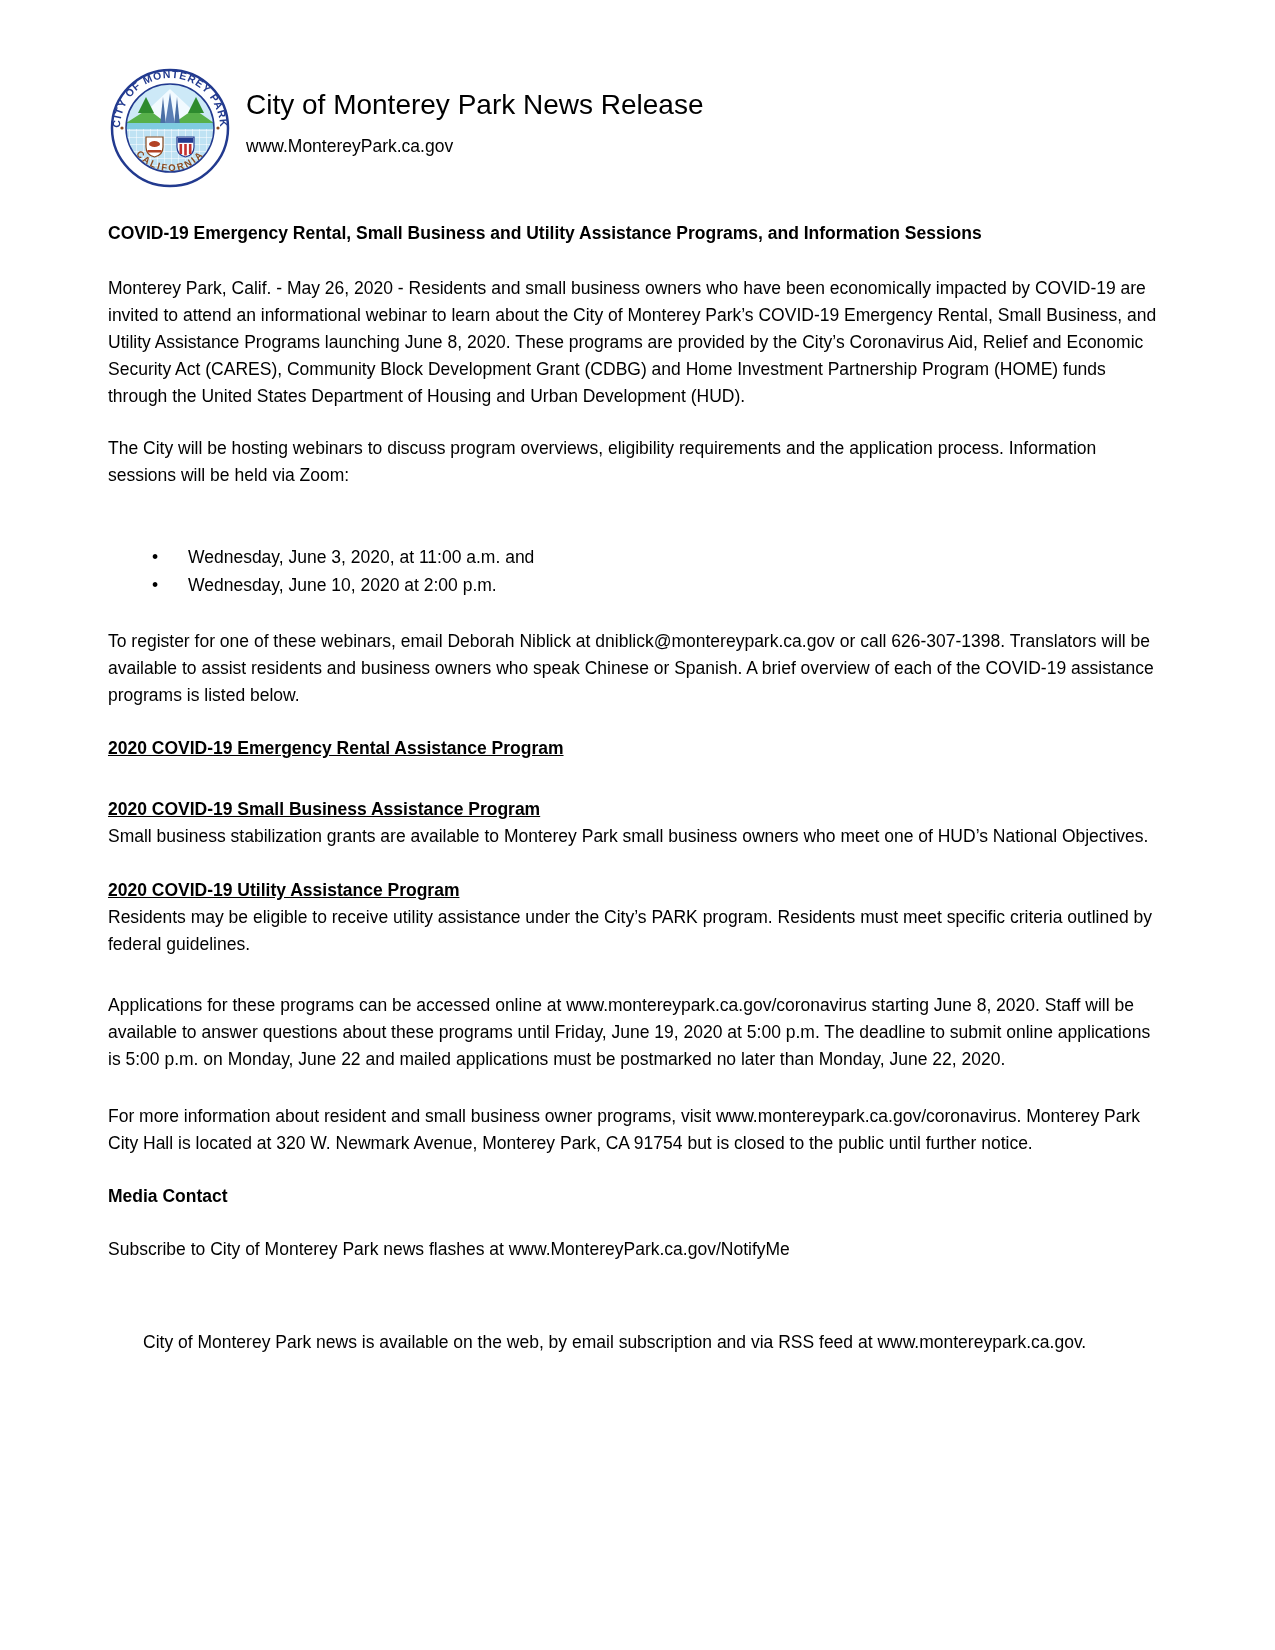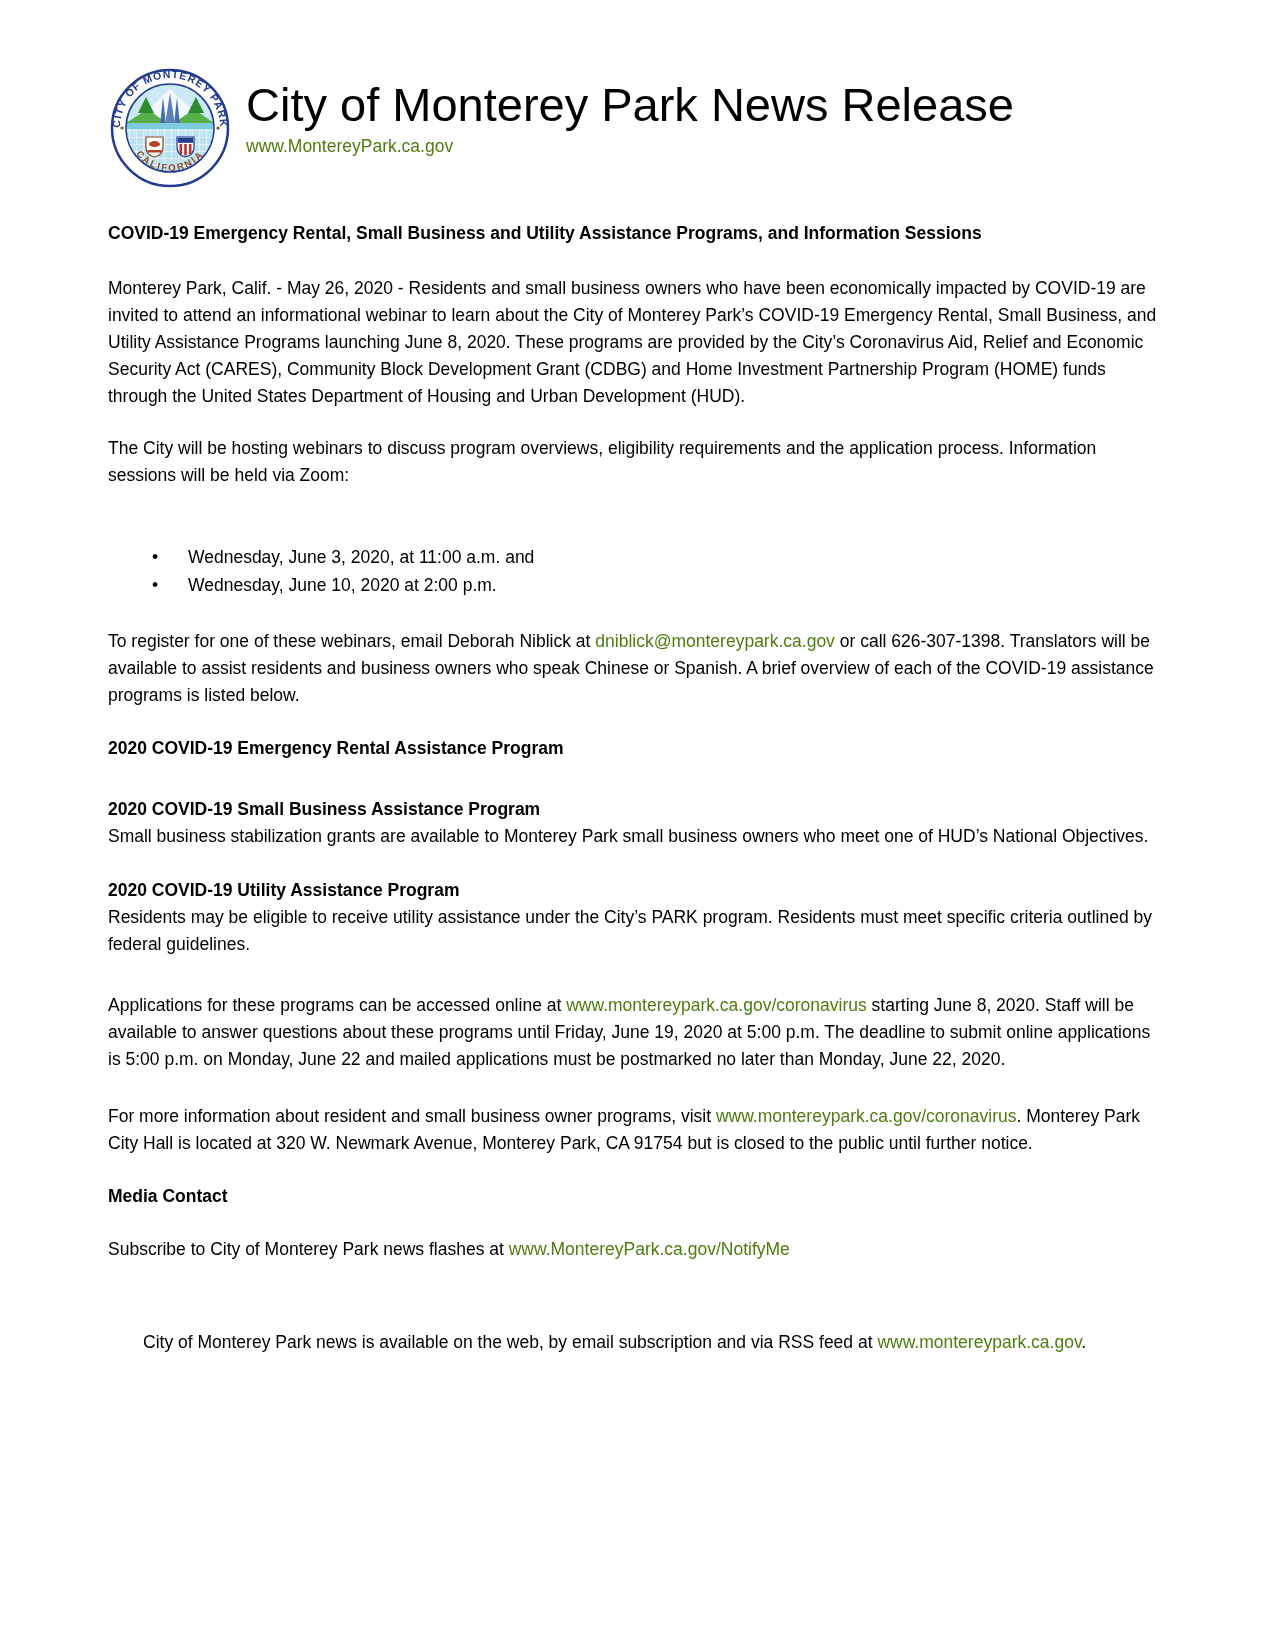--- a/index.html
+++ b/index.html
@@ -13,7 +13,7 @@
   .header { display:flex; align-items:flex-start; }
   .logo { width:124px; height:122px; flex:0 0 auto; }
   .header-text { margin-left:14px; padding-top:14px; }
-  .doc-title { font-size:47px; line-height:48px; font-weight:400; color:#000; white-space:nowrap; }
+  .doc-title { font-size:28px; line-height:48px; font-weight:400; color:#000; white-space:nowrap; }
   .header-site { margin-top:4px; font-size:17.5px; }
   a.lnk, .lnk { color:#4d7c0f; text-decoration:none; cursor:pointer; }
   .headline { font-weight:bold; margin:31px 0 0 0; }

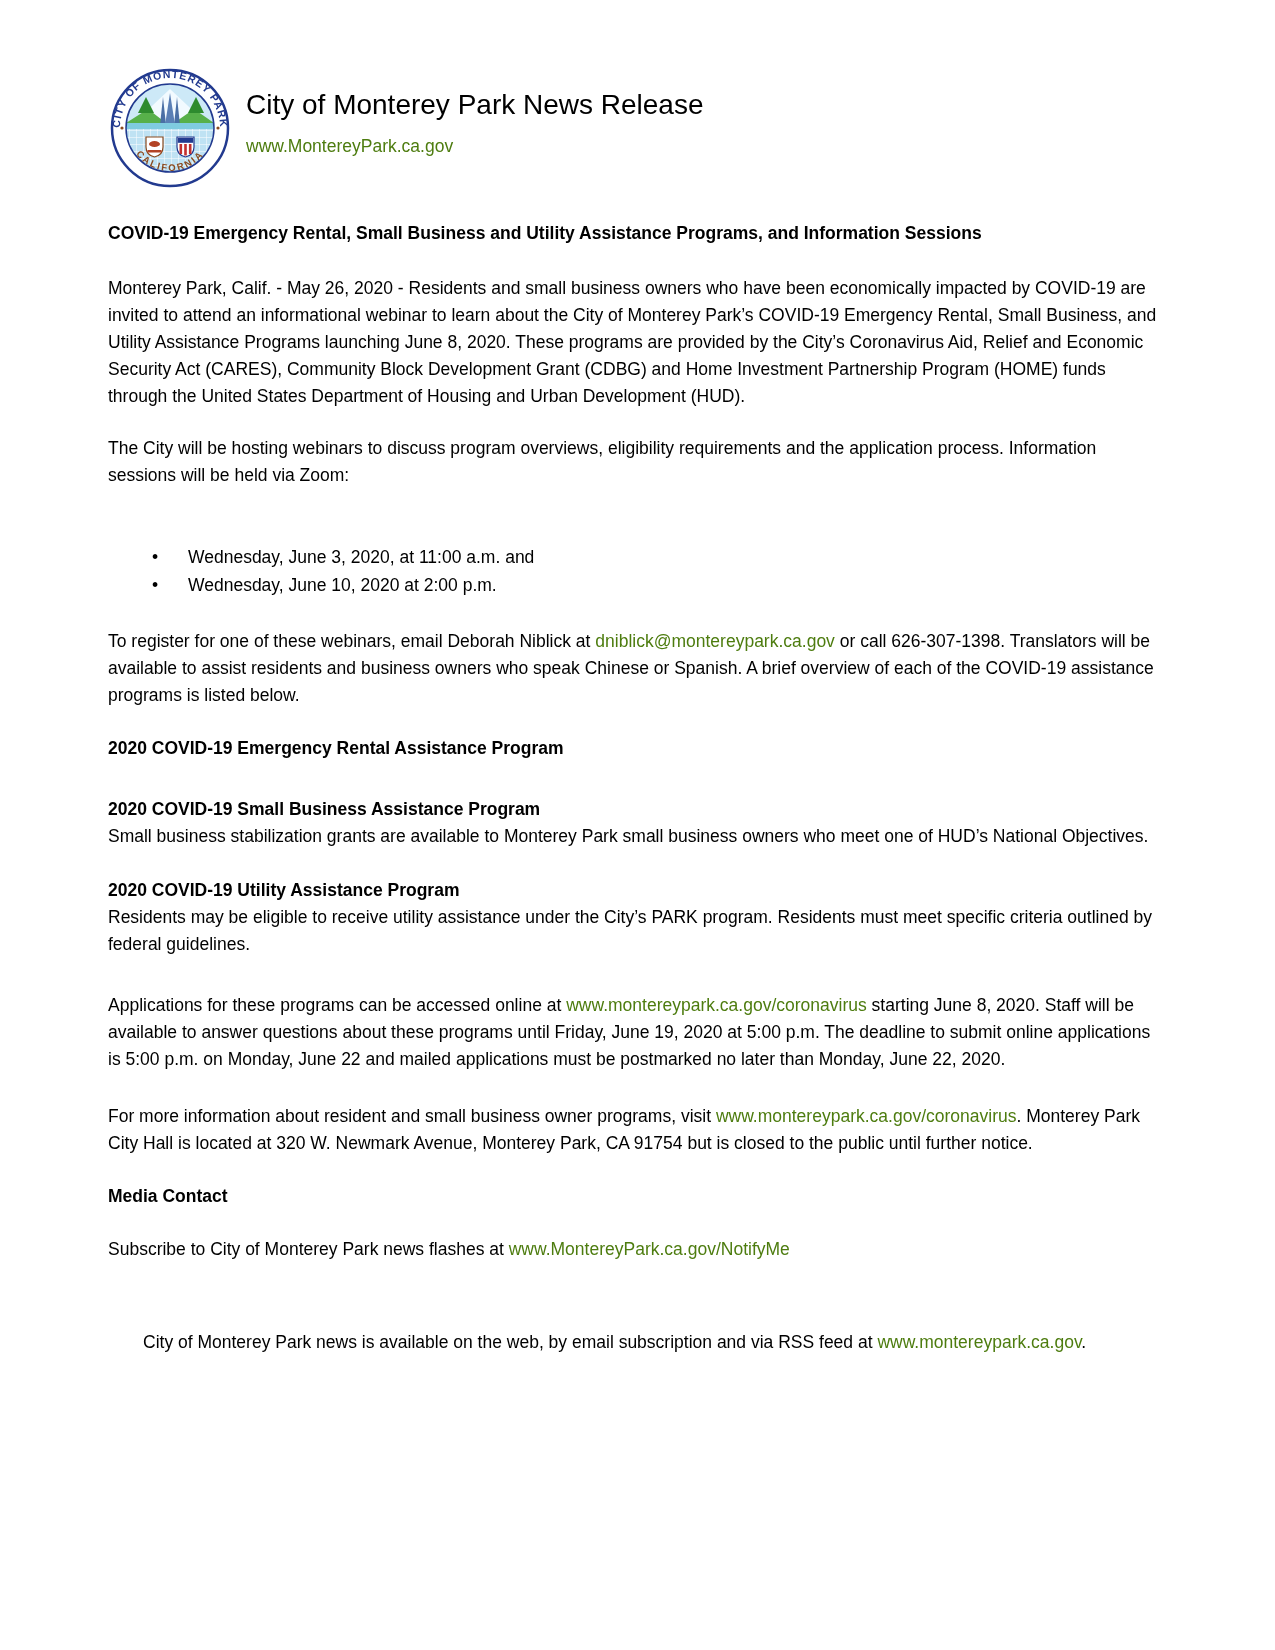--- a/index.html
+++ b/index.html
@@ -15,7 +15,7 @@
   .header-text { margin-left:14px; padding-top:14px; }
   .doc-title { font-size:28px; line-height:48px; font-weight:400; color:#000; white-space:nowrap; }
   .header-site { margin-top:4px; font-size:17.5px; }
-  a.lnk, .lnk { color:#4d7c0f; text-decoration:none; cursor:pointer; }
+  a.lnk, .lnk { color:#000000; text-decoration:none; cursor:pointer; }
   .headline { font-weight:bold; margin:31px 0 0 0; }
   p { margin:0; }
   .para1 { margin-top:28px; }

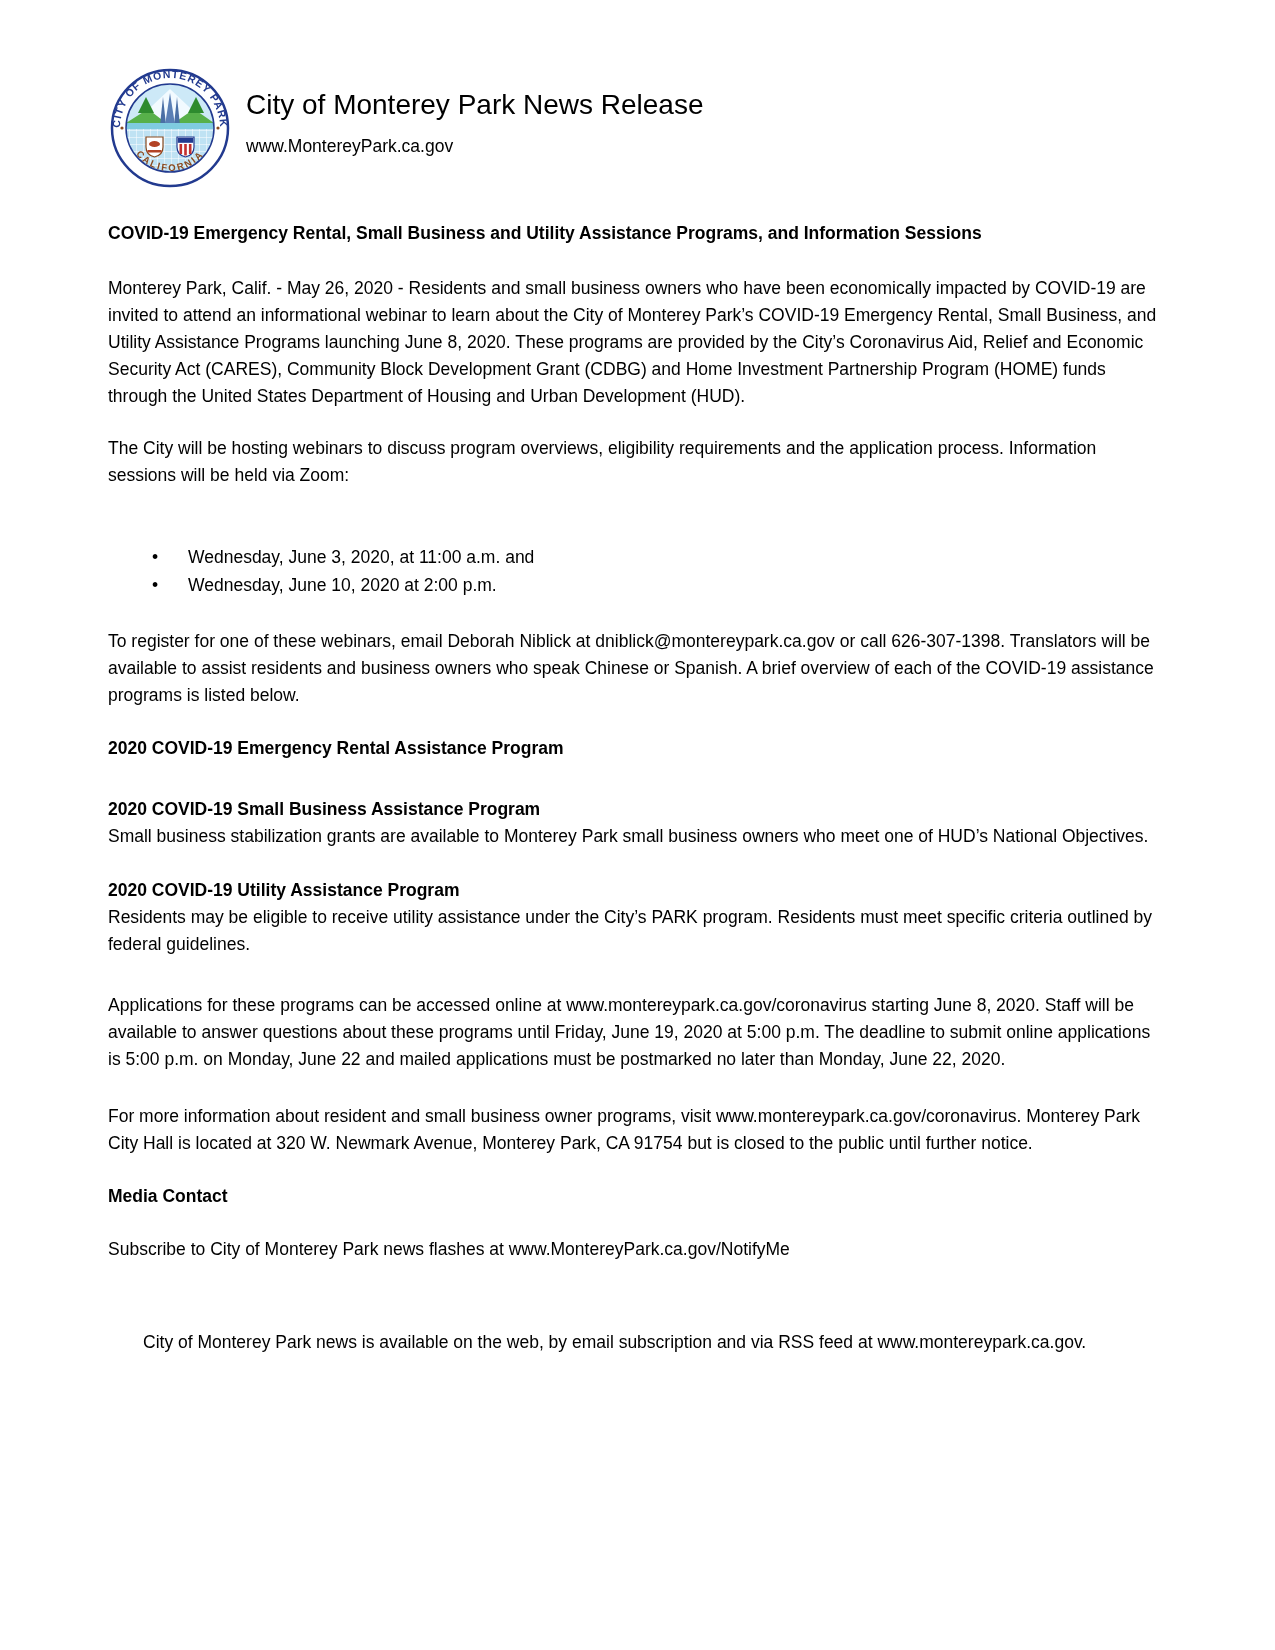--- a/index.html
+++ b/index.html
@@ -27,7 +27,7 @@
   .program-1 { margin-top:26px; }
   .program-2 { margin-top:34px; }
   .program-3 { margin-top:27px; }
-  .prog-heading { font-weight:bold; }
+  .prog-heading { font-weight:bold;text-decoration:underline; }
   .applications { margin-top:34px; }
   .more-info { margin-top:30px; }
   .media-heading { font-weight:bold; margin-top:26px; }

